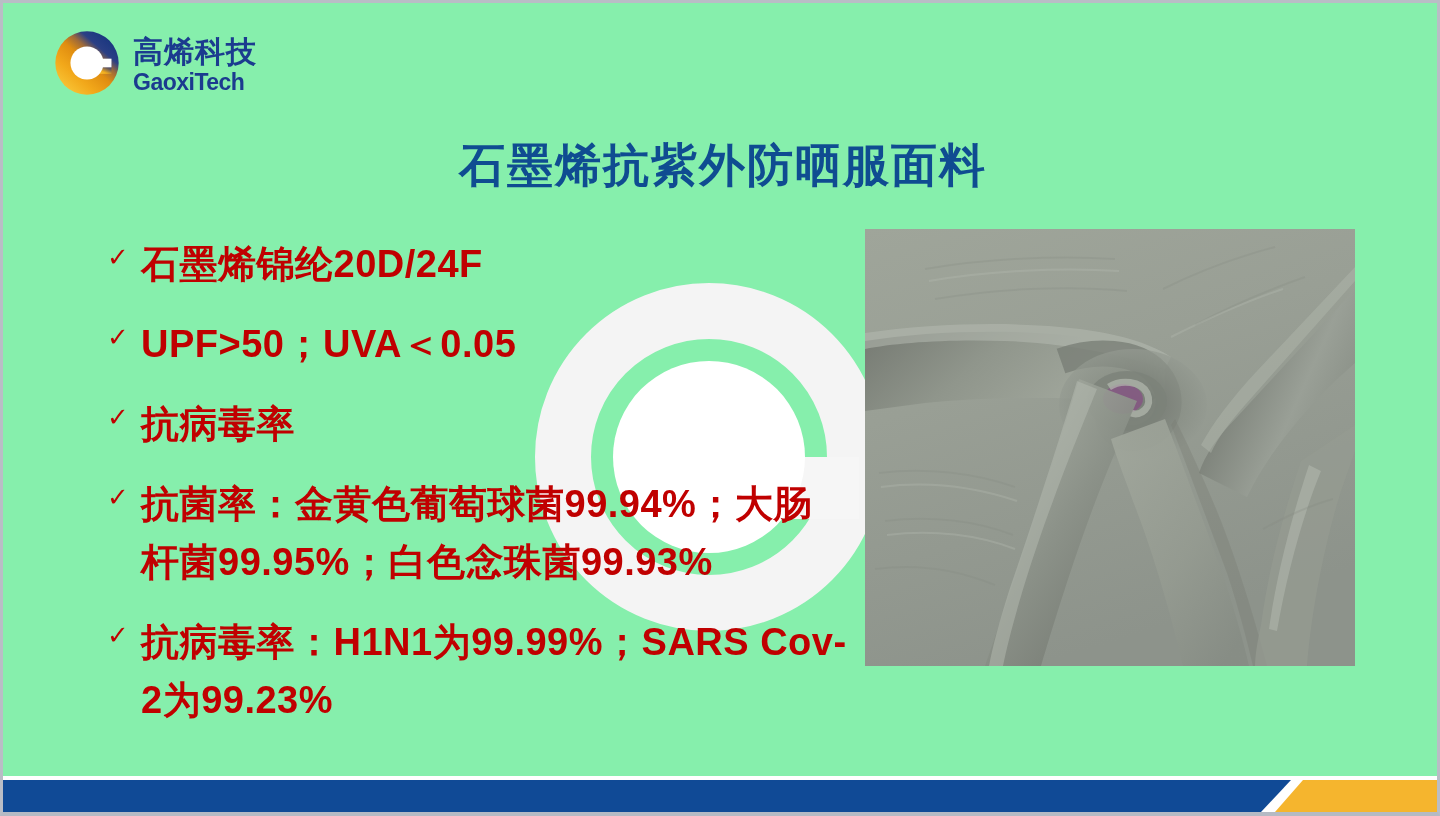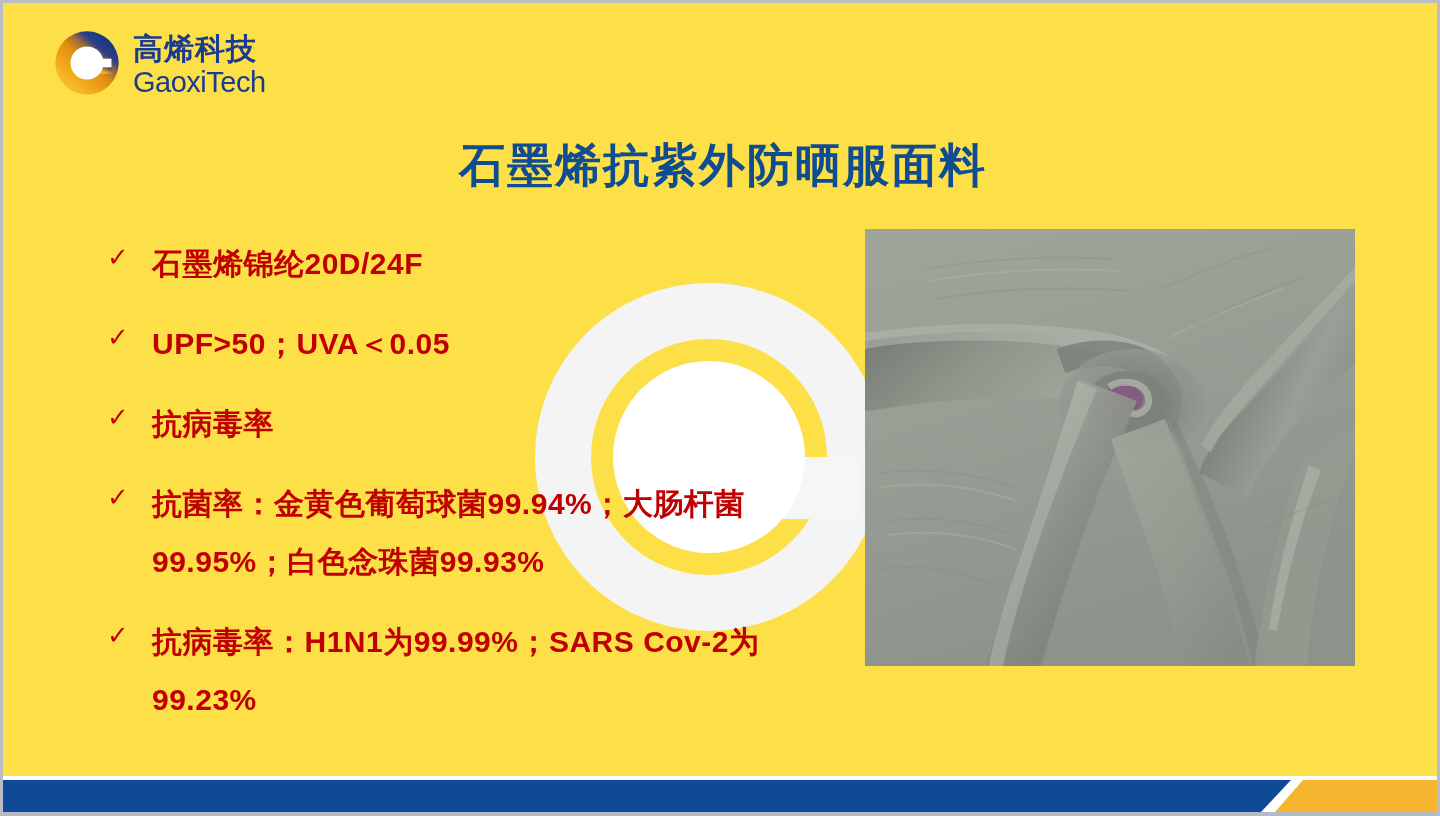--- a/index.html
+++ b/index.html
@@ -20,7 +20,7 @@
     position: relative;
     width: 1440px;
     height: 816px;
-    background: #fde047;
+    background: #86efac;
     box-sizing: border-box;
     border-top: 3px solid #b9bdc6;
     border-left: 3px solid #b9bdc6;

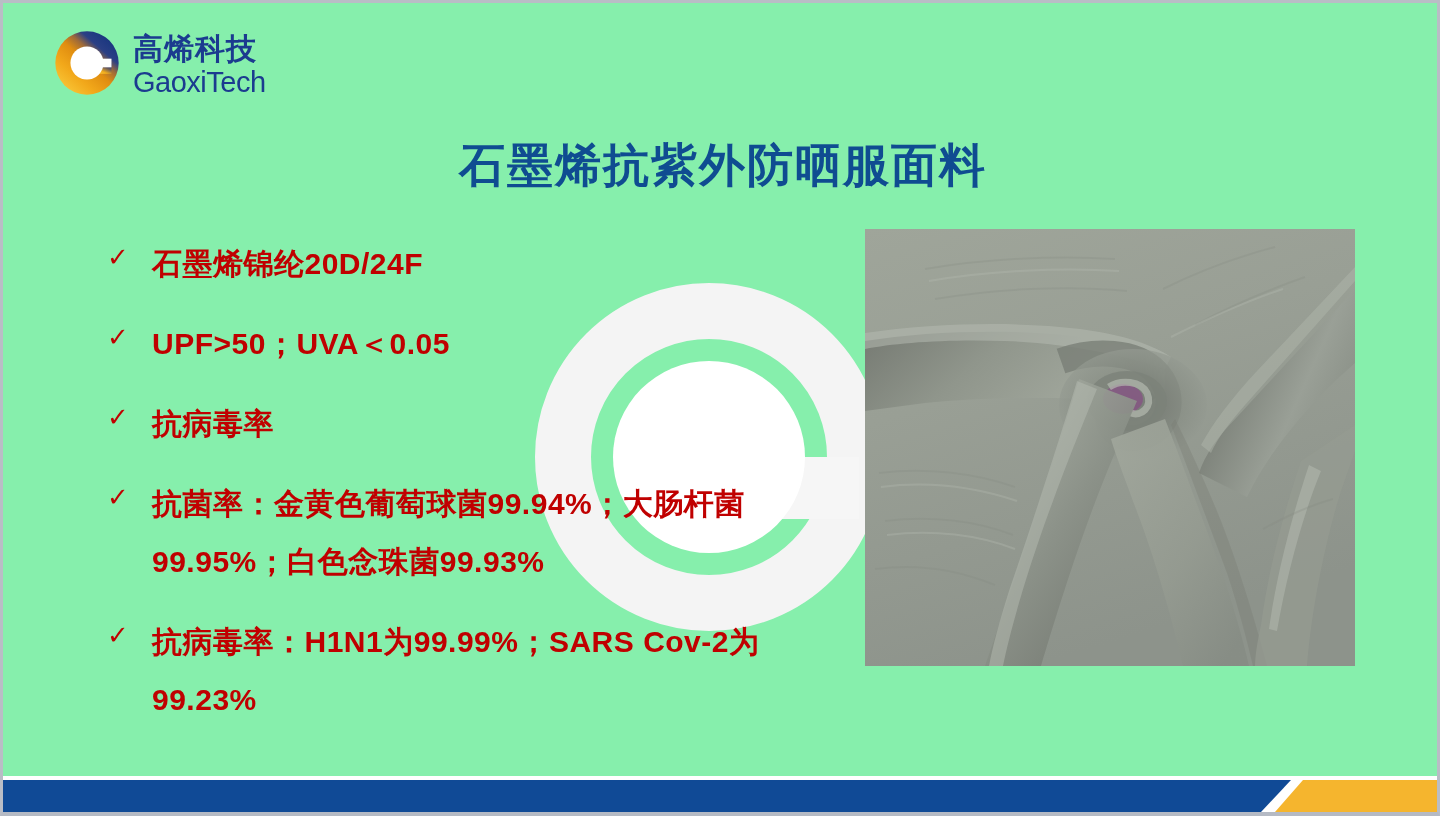--- a/index.html
+++ b/index.html
@@ -70,8 +70,8 @@
     white-space: nowrap;
   }
   .logo-en {
-    font-size: 29px;
-    font-weight: normal;
+    font-size: 23px;
+    font-weight: bold;
     color: #1b3b8f;
     letter-spacing: -0.5px;
     margin-top: 4px;

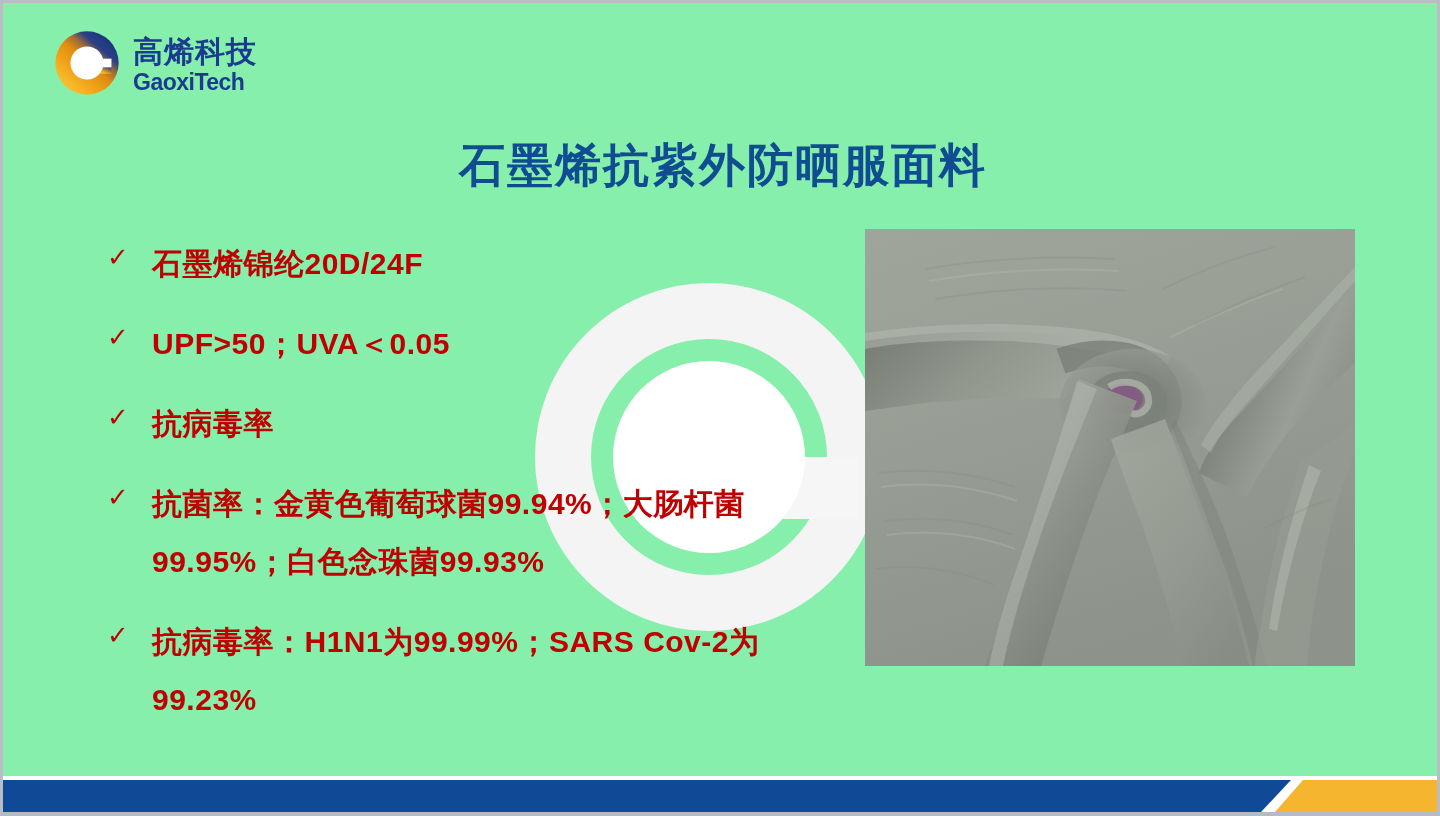--- a/index.html
+++ b/index.html
@@ -118,11 +118,10 @@
   .bullet-text {
     flex: 1 1 auto;
     color: #c00000;
-    font-size: 30px;
+    font-size: 38px;
     font-weight: bold;
     line-height: 58px;
     letter-spacing: 0.5px;
-    margin-left: 11px;
   }
 
   

